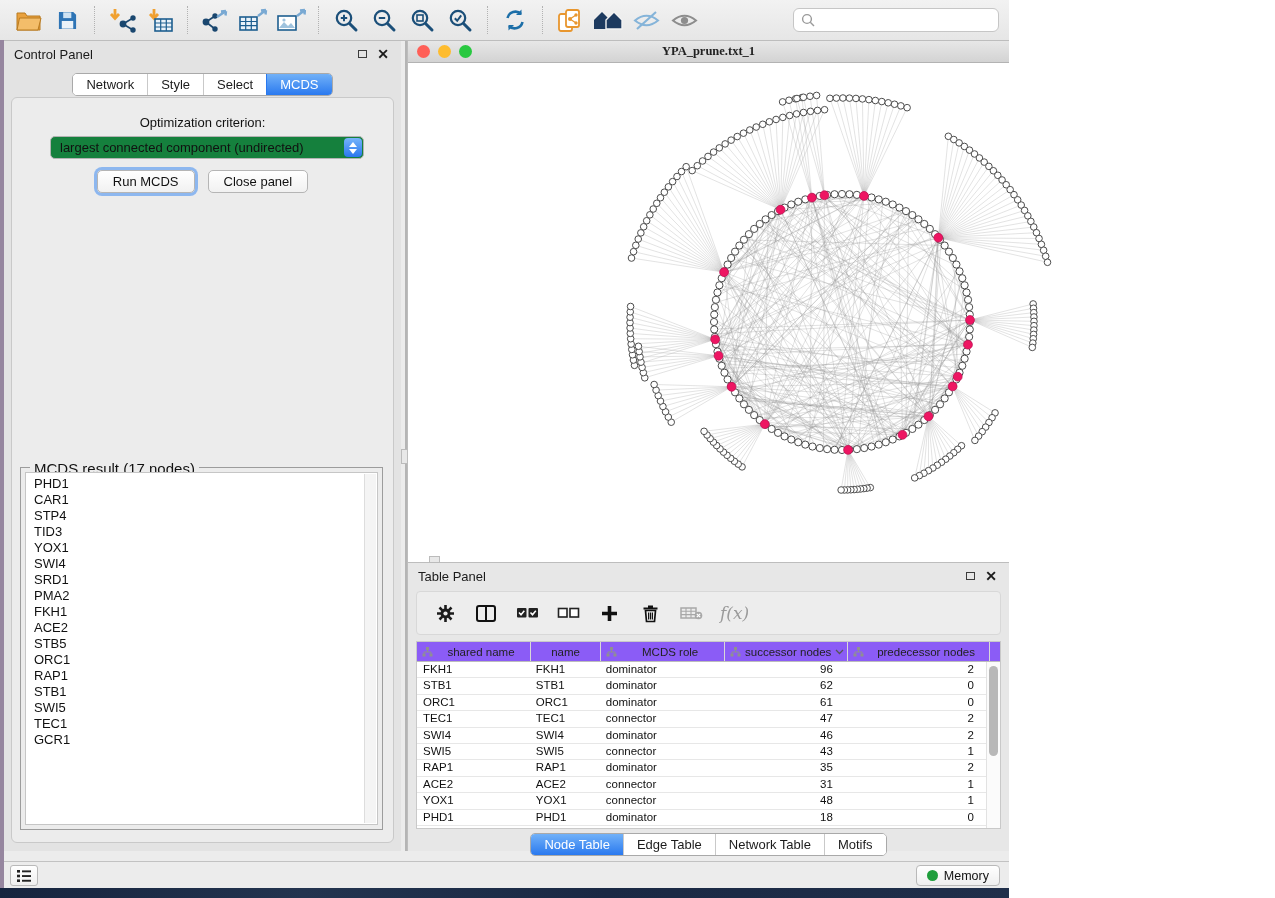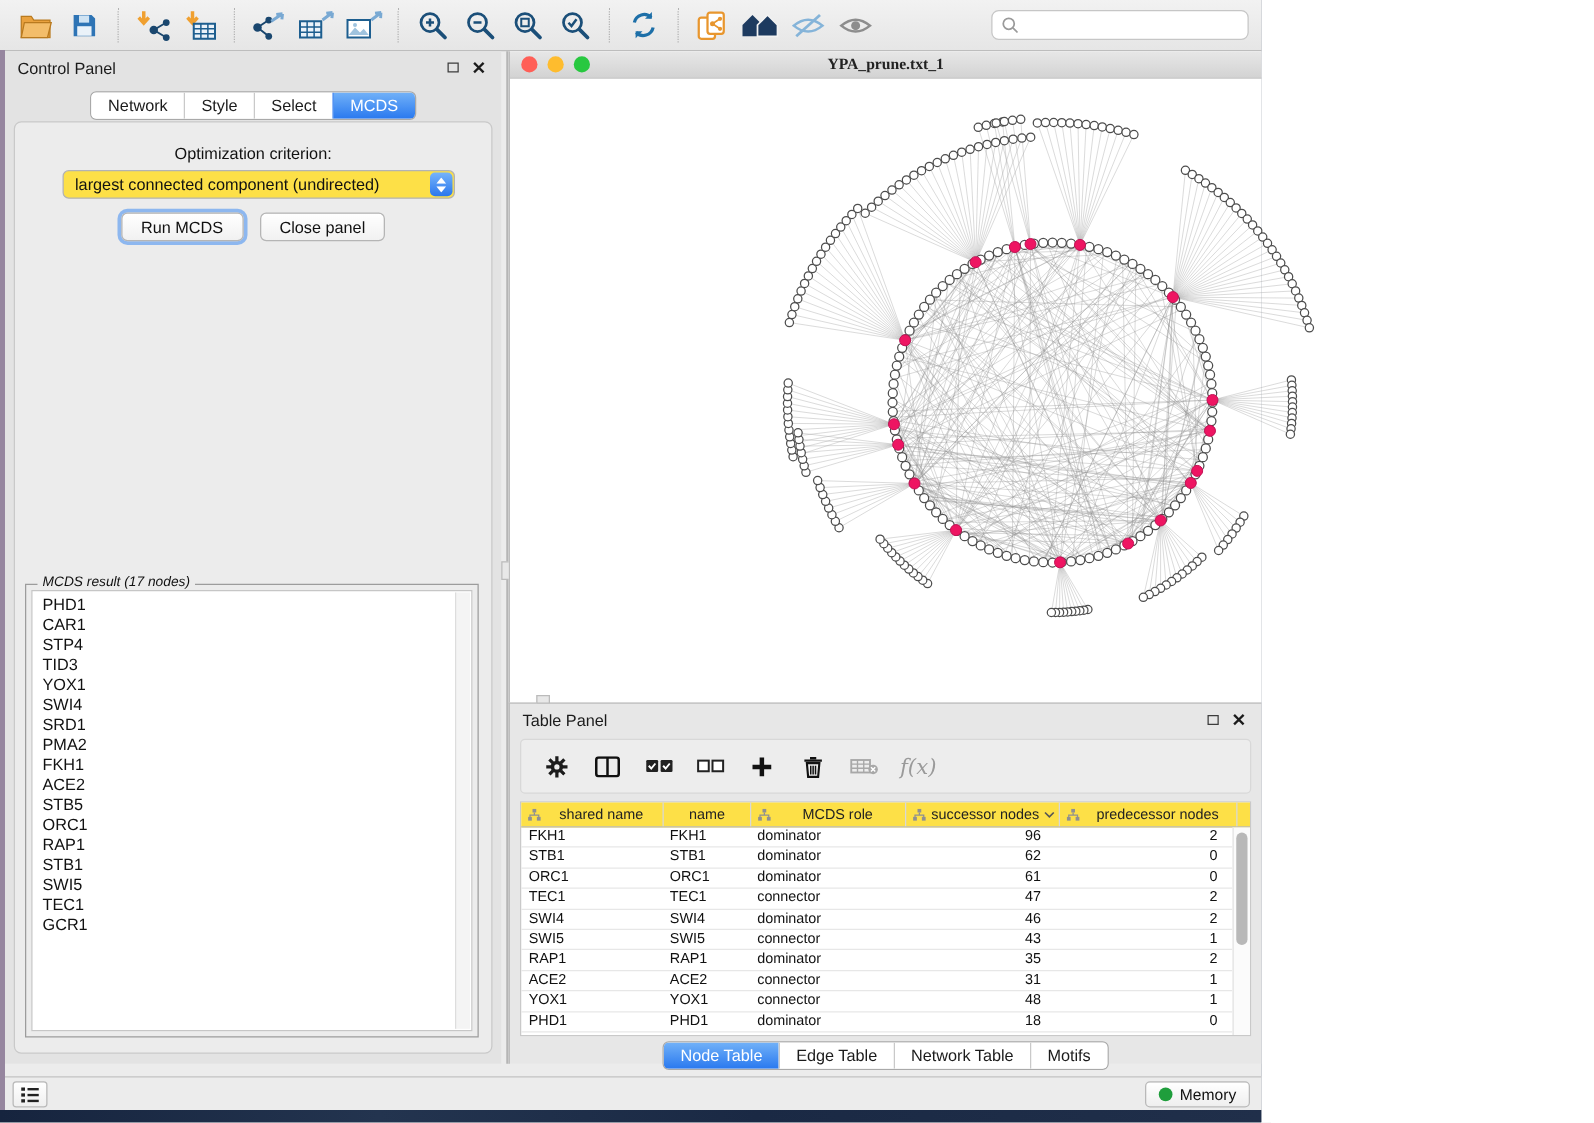--- a/index.html
+++ b/index.html
@@ -40,7 +40,7 @@
   .ctl-card { position:absolute; left:7px; right:7px; top:56px; bottom:8px;
     background:#ececec; border:1px solid #c9c9c9; border-radius:6px; }
   .opt-label { position:absolute; top:17px; left:0; right:0; text-align:center; font-size:13px; color:#111; }
-  .select { position:absolute; left:38px; top:38px; width:314px; height:23px; background:#fde047;
+  .select { position:absolute; left:38px; top:38px; width:314px; height:23px; background:#15803d;
     border:1px solid #b3b3b3; border-radius:5px; }
   .select-text { position:absolute; left:9px; top:3px; font-size:13px; color:#111; white-space:nowrap; }
   .select-stepper { position:absolute; right:1px; top:1px; bottom:1px; width:18px; border-radius:4px;

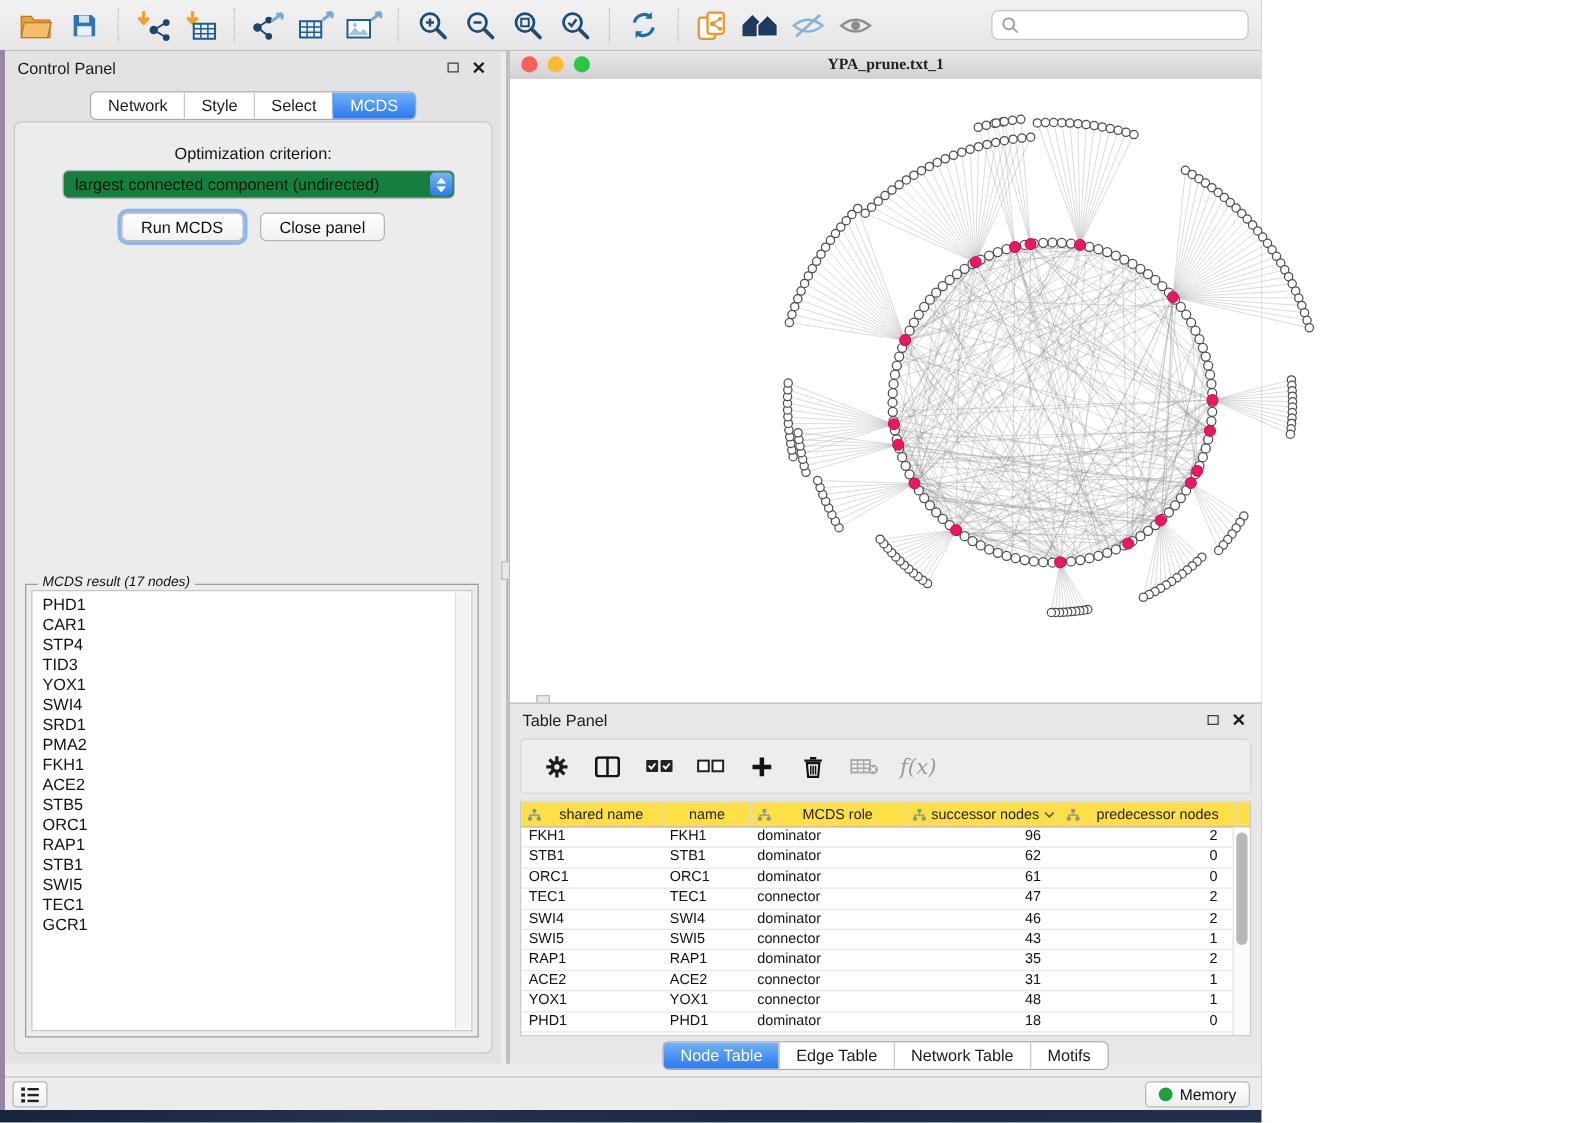--- a/index.html
+++ b/index.html
@@ -53,7 +53,7 @@
 
   .result-frame { position:absolute; left:8px; right:10px; top:369px; bottom:12px; border:1px solid #9c9c9c; }
   .result-legend { position:absolute; top:-8px; left:9px; background:#ececec; padding:0 4px;
-    font-size:11px; color:#111;font-style:italic; }
+    font-size:15px; color:#111; }
   .result-list { position:absolute; inset:4px; background:#fff; border:1px solid #c6c6c6; overflow:hidden; }
   .result-items { list-style:none; padding:3px 0 0 8px; }
   .result-items li { font-size:13px; line-height:16px; color:#111; }

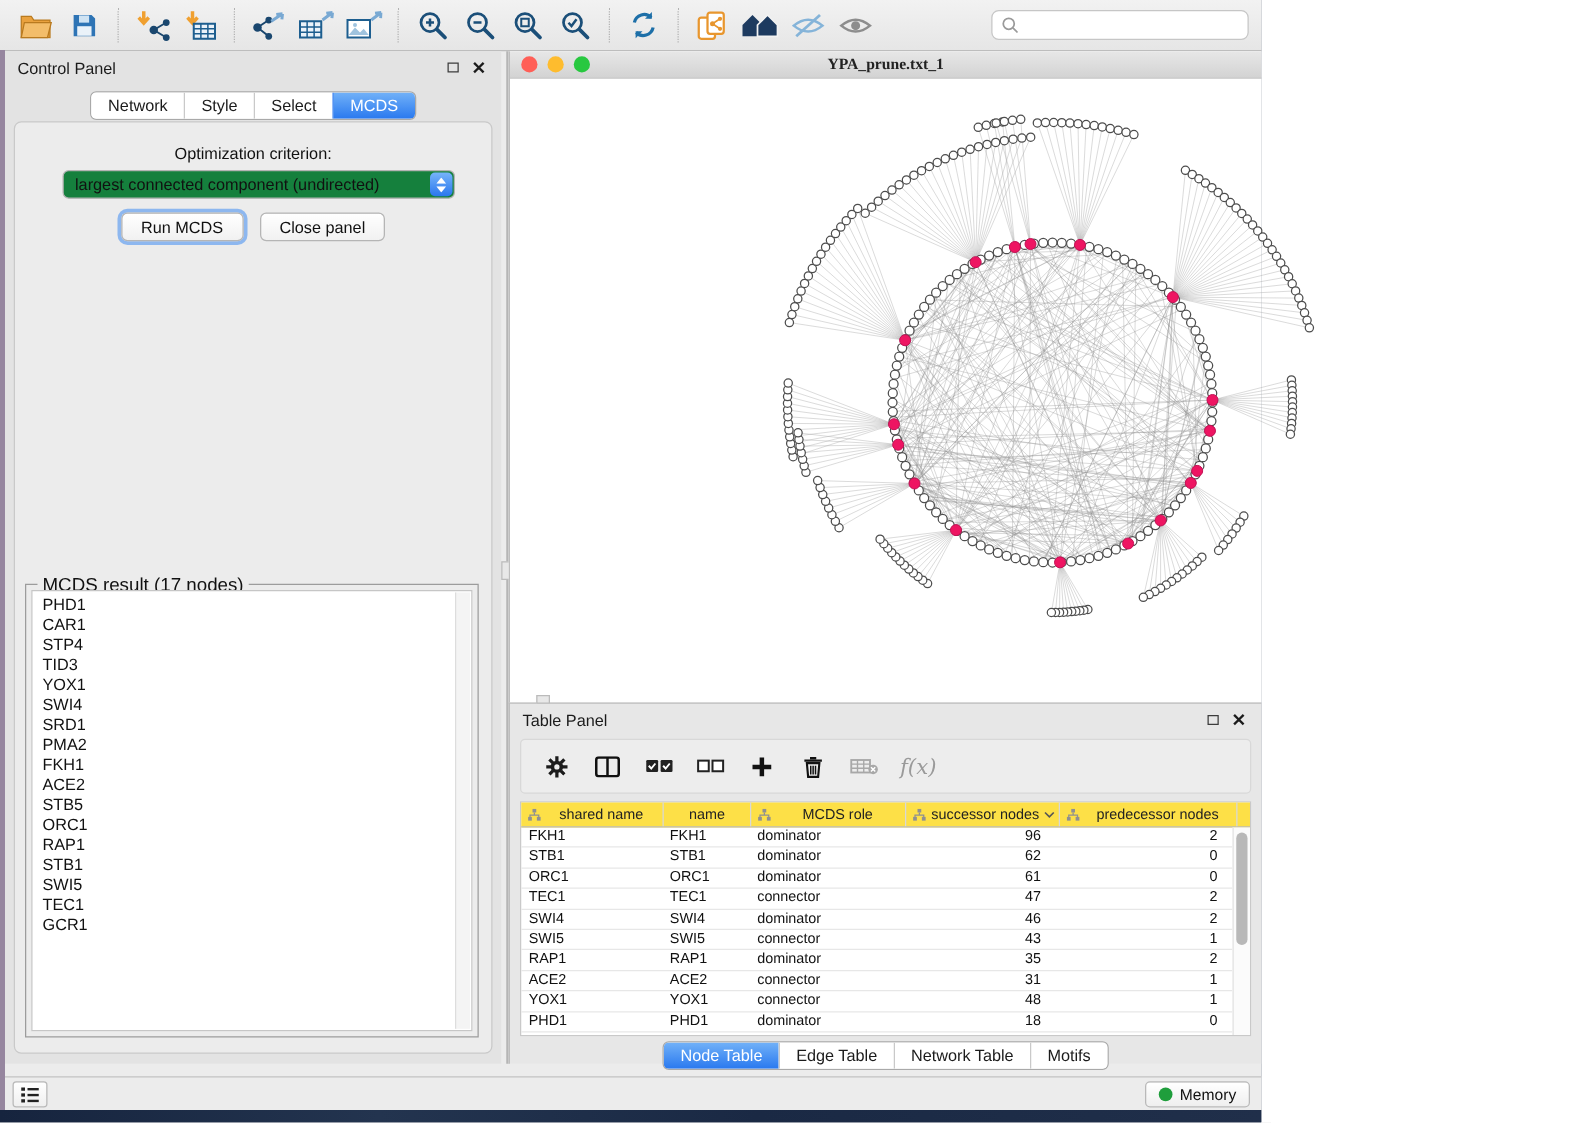--- a/index.html
+++ b/index.html
@@ -89,7 +89,7 @@
     align-items:center; justify-content:center; cursor:default; }
   .tbl-wrap { position:absolute; left:8px; right:8px; top:78px; height:188px;
     background:#fff; border:1px solid #c9c9c9; }
-  .thead { display:flex; height:20px; background:#fde047; border-bottom:1px solid #bcbcbc; }
+  .thead { display:flex; height:20px; background:#8b5cf6; border-bottom:1px solid #bcbcbc; }
   .th { display:flex; align-items:center; border-right:1px solid #d8d8d8; padding:0 5px;
     font-size:11.5px; color:#222; overflow:hidden; white-space:nowrap; }
   .th .lbl { flex:1; text-align:center; }

